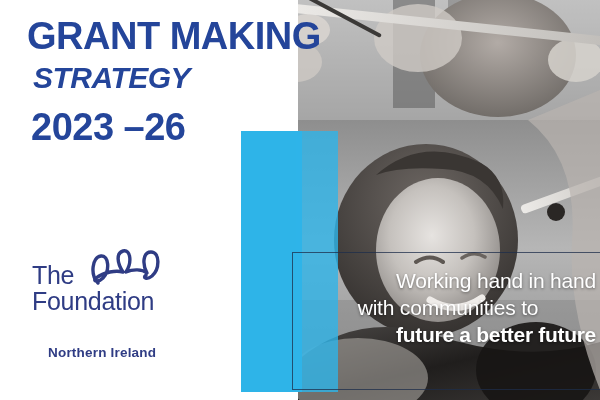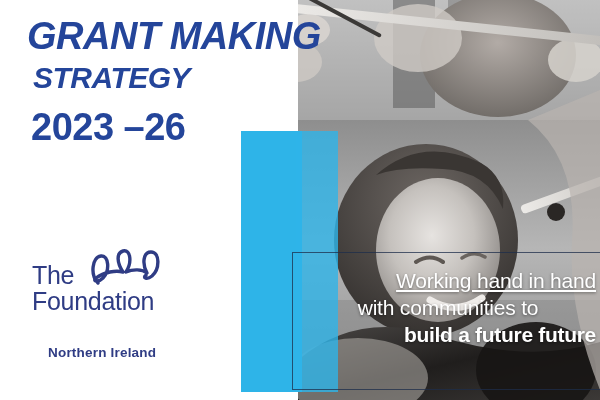--- a/index.html
+++ b/index.html
@@ -26,7 +26,7 @@
   
   #headline{position:absolute;left:27px;top:18px;width:400px;
             color:#24459a;font-weight:bold;line-height:.98;letter-spacing:-0.5px;}
-  #headline .l1{font-size:38px;display:block;white-space:nowrap;font-style:italic;}
+  #headline .l1{font-size:38px;display:block;white-space:nowrap;}
   #headline .l2{font-size:30px;display:block;white-space:nowrap;margin-top:8px;margin-left:6px;font-style:italic;}
   #headline .l3{font-size:38px;display:block;white-space:nowrap;margin-top:16px;margin-left:4px;}
 

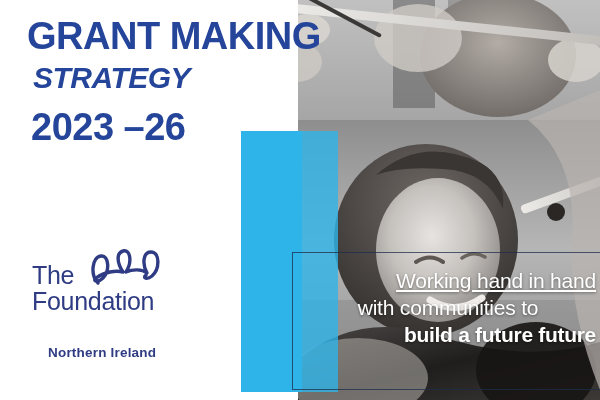--- a/index.html
+++ b/index.html
@@ -43,7 +43,7 @@
   #strap{position:absolute;left:300px;top:268px;width:296px;text-align:right;
          color:#ffffff;line-height:1.28;padding-right:4px;
          text-shadow:0 1px 3px rgba(0,0,0,.45);}
-  #strap .s1{display:block;font-size:21px;font-weight:300;letter-spacing:-0.2px;text-decoration:underline;}
+  #strap .s1{display:block;font-size:21px;font-weight:300;letter-spacing:-0.2px;}
   #strap .s2{display:block;font-size:21px;font-weight:300;letter-spacing:-0.2px;text-align:center;}
   #strap .s3{display:block;font-size:21px;font-weight:bold;letter-spacing:-0.3px;}
 </style>

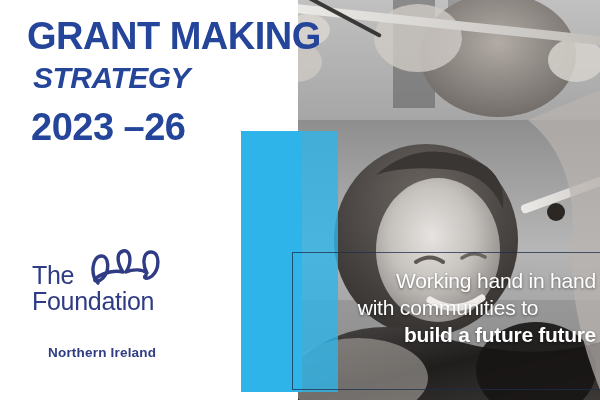--- a/index.html
+++ b/index.html
@@ -158,7 +158,7 @@
   <div id="strap">
     <span class="s1">Working hand in hand</span>
     <span class="s2">with communities to</span>
-    <span class="s3">build a future future</span>
+    <span class="s3">future a better future</span>
   </div>
 
 </div>

